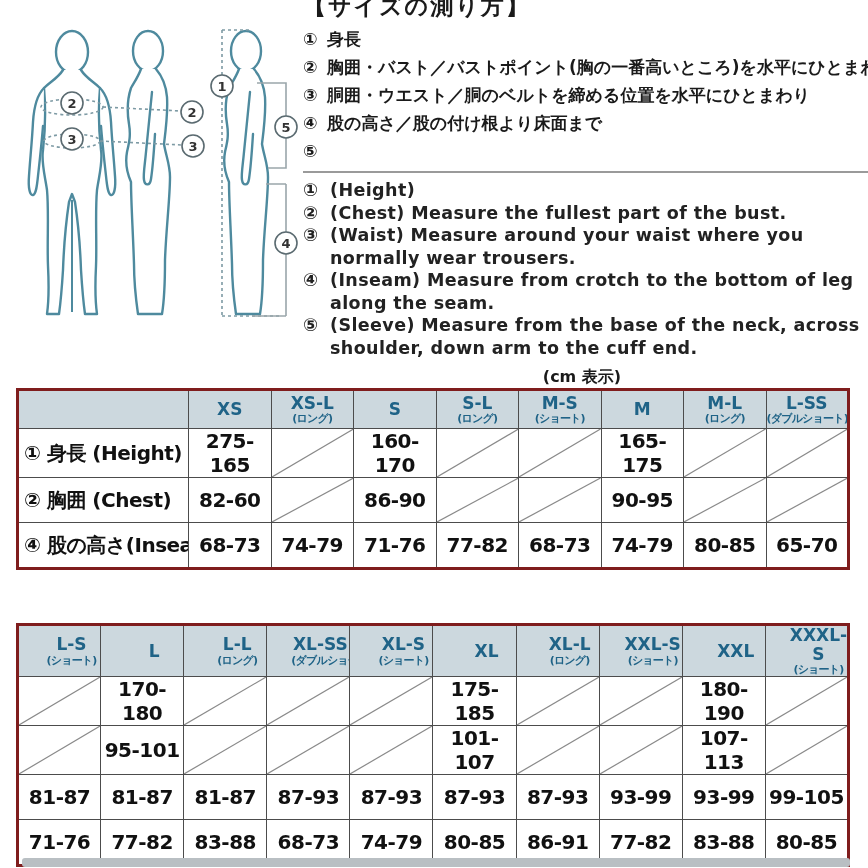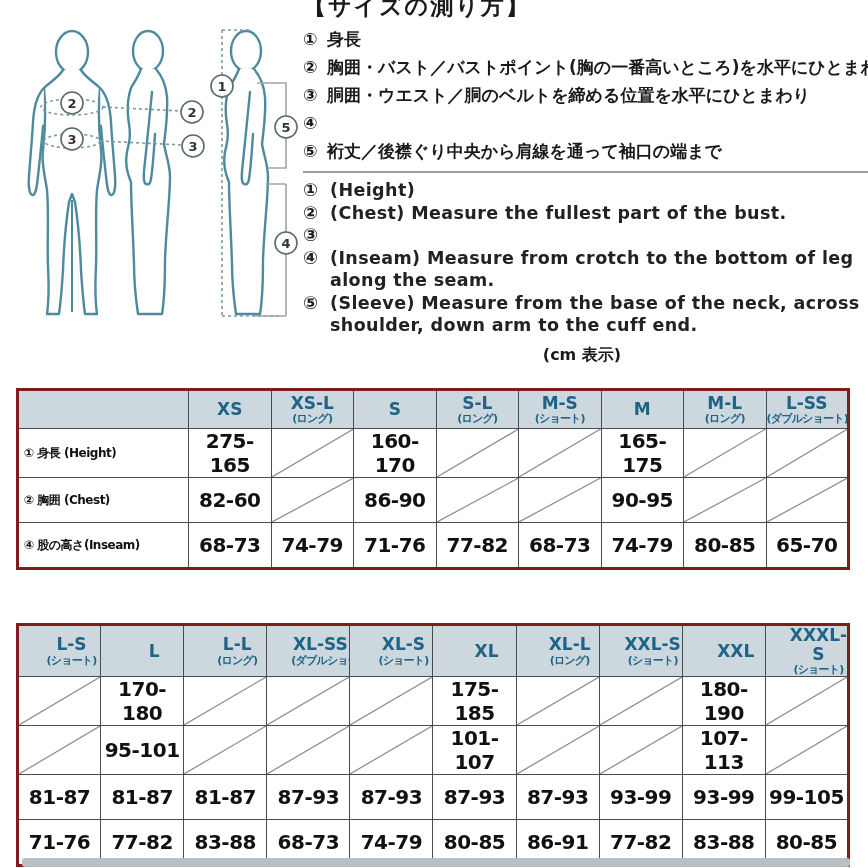--- a/index.html
+++ b/index.html
@@ -119,6 +119,7 @@
         </div>
         <div class="g-item">
           <span class="marker">④</span>
+          <span class="g-text">股の高さ／股の付け根より床面まで</span>
         </div>
         <div class="g-item">
           <span class="marker">⑤</span>

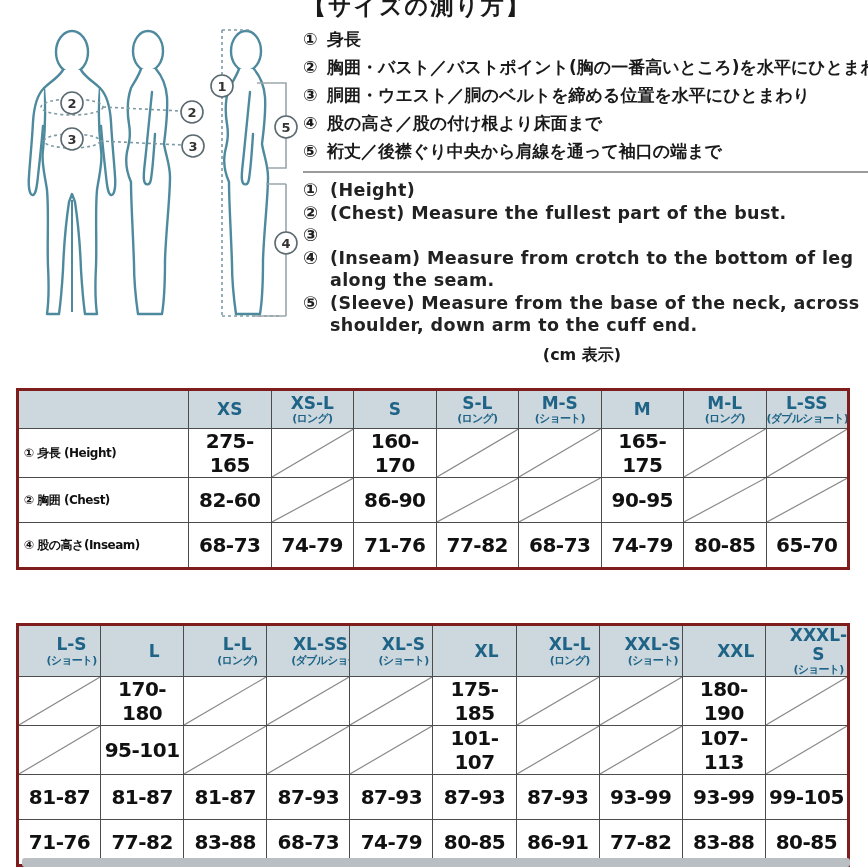--- a/index.html
+++ b/index.html
@@ -123,7 +123,6 @@
         </div>
         <div class="g-item">
           <span class="marker">⑤</span>
-          <span class="g-text">裄丈／後襟ぐり中央から肩線を通って袖口の端まで</span>
         </div>
       </div>
     <hr class="divider">

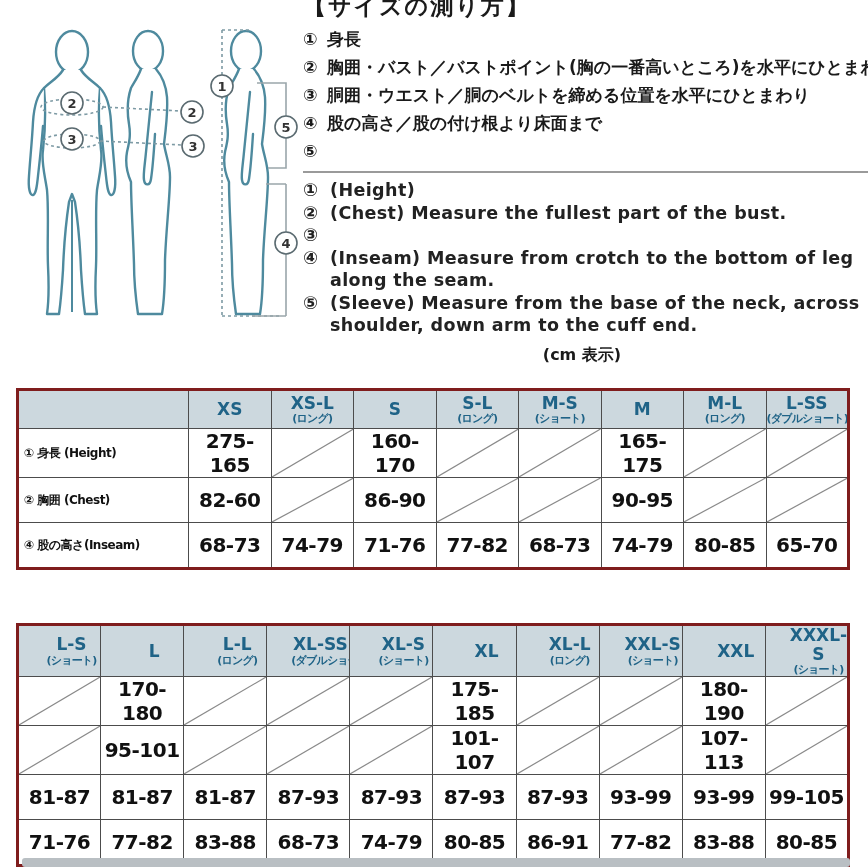--- a/index.html
+++ b/index.html
@@ -137,6 +137,8 @@
         </div>
         <div class="g-item">
           <span class="marker">③</span>
+          <span class="g-text">(Waist) Measure around your waist where you
+normally wear trousers.</span>
         </div>
         <div class="g-item">
           <span class="marker">④</span>

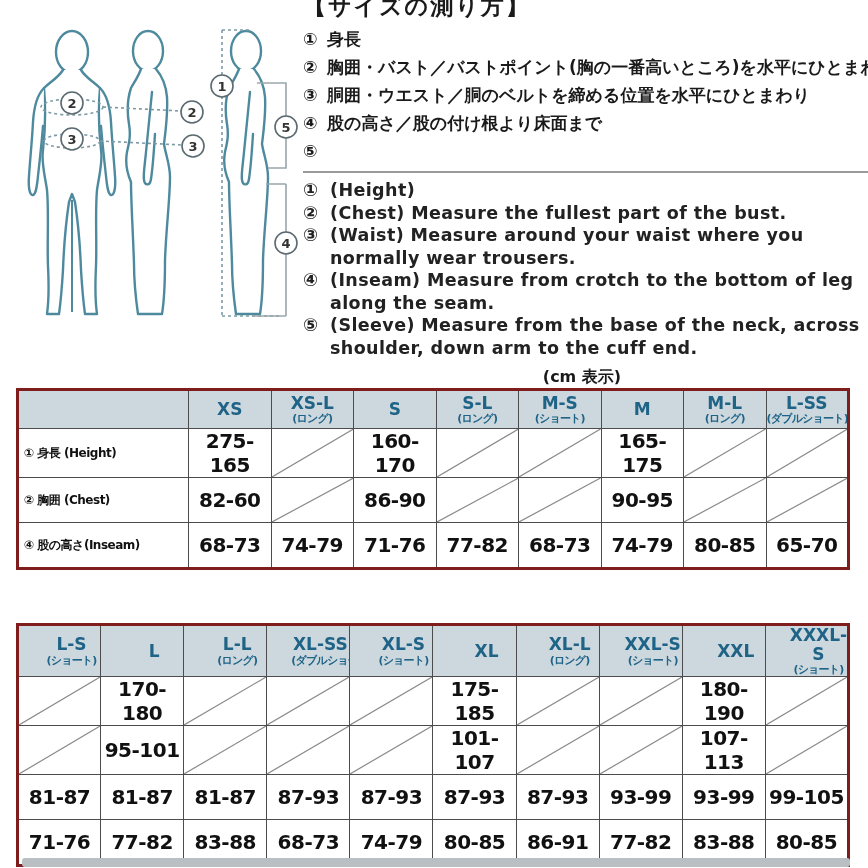--- a/index.html
+++ b/index.html
@@ -40,7 +40,7 @@
   .size-table .size{font-size:17px;font-weight:700;line-height:1.1;}
   .size-table .sub{font-size:11px;font-weight:700;letter-spacing:-0.8px;white-space:nowrap;line-height:1.1;margin-top:1px;}
   #size-table-1 th.corner{width:169px;background:#ccd8de;}
-  .size-table tbody th.rowhead{background:#fff;text-align:left;padding-left:5px;font-size:12px;
+  .size-table tbody th.rowhead{background:#fff;text-align:left;padding-left:5px;font-size:20px;
         font-weight:700;white-space:nowrap;letter-spacing:-0.5px;color:#111;}
   .size-table tbody td{height:44px;text-align:center;vertical-align:middle;
         font-size:20px;font-weight:700;color:#111;letter-spacing:-0.5px;position:relative;}

